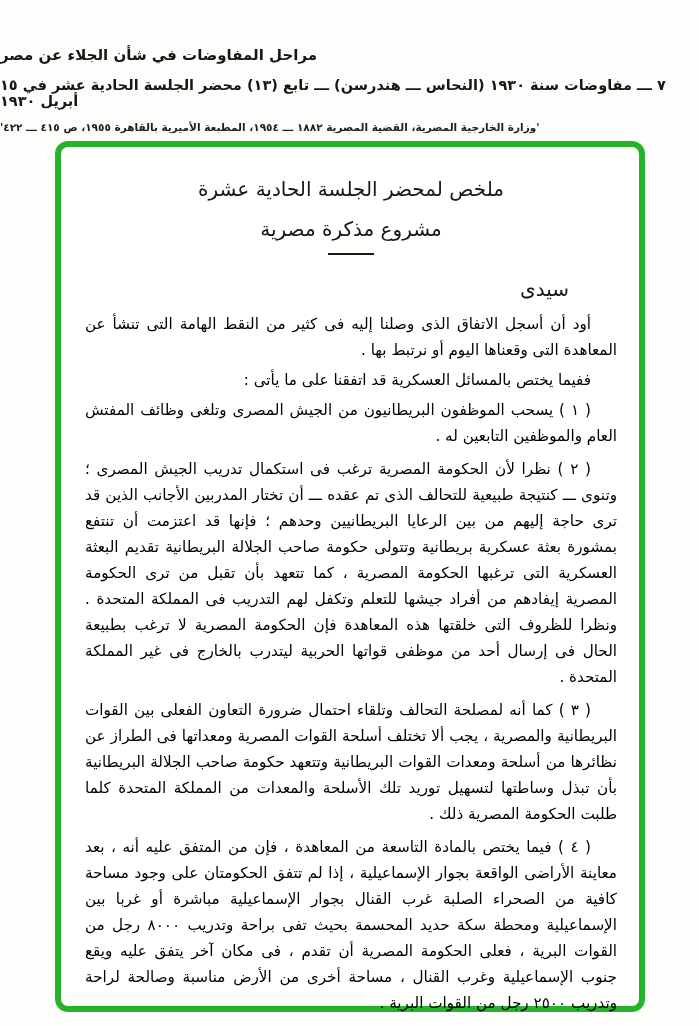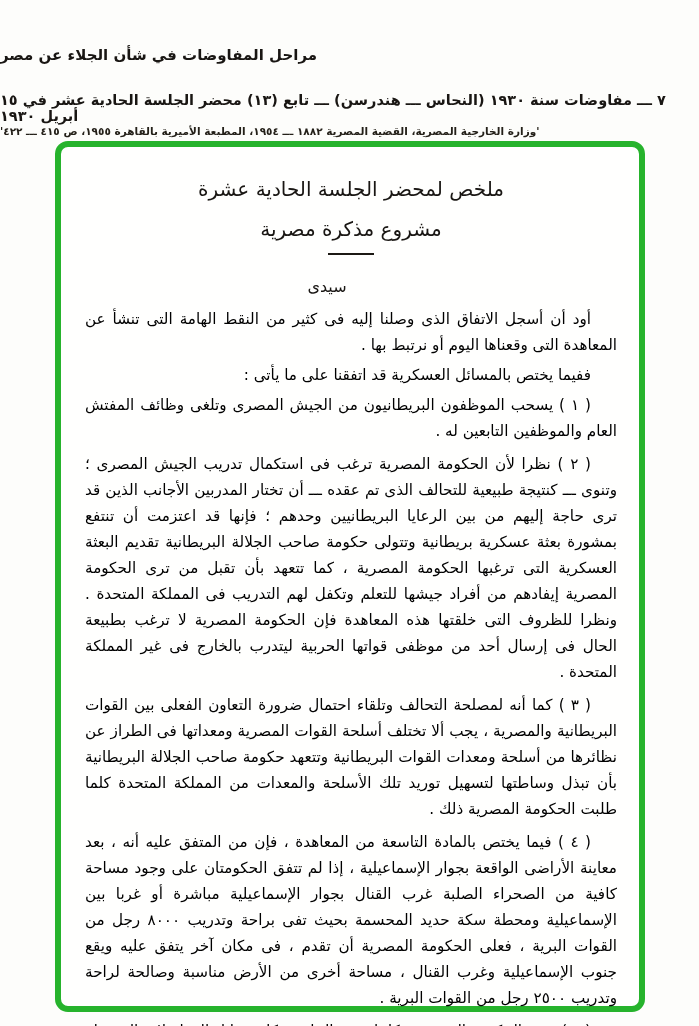--- a/index.html
+++ b/index.html
@@ -27,7 +27,7 @@
   .page-header .hline2 {
     font-size: 14.5px;
     font-weight: bold;
-    margin-top: 28px;
+    margin-top: 13px;
   }
   .page-header .hline3 {
     font-size: 10.5px;

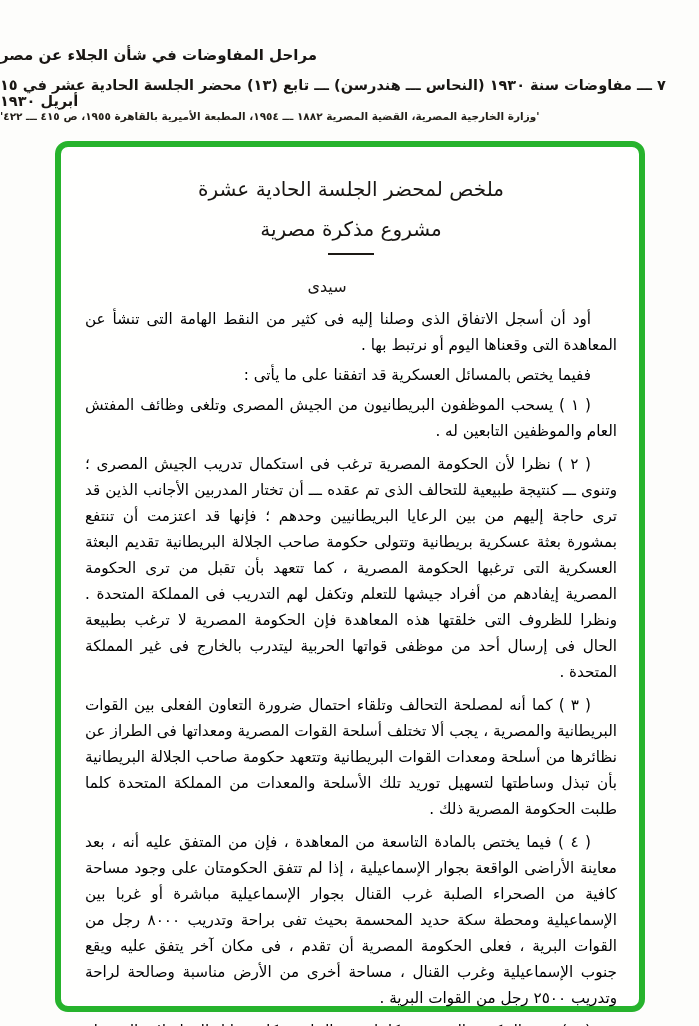--- a/index.html
+++ b/index.html
@@ -32,7 +32,7 @@
   .page-header .hline3 {
     font-size: 10.5px;
     font-weight: bold;
-    margin-top: 1px;
+    margin-top: 12px;
     color: #242019;
   }
   .document-frame {

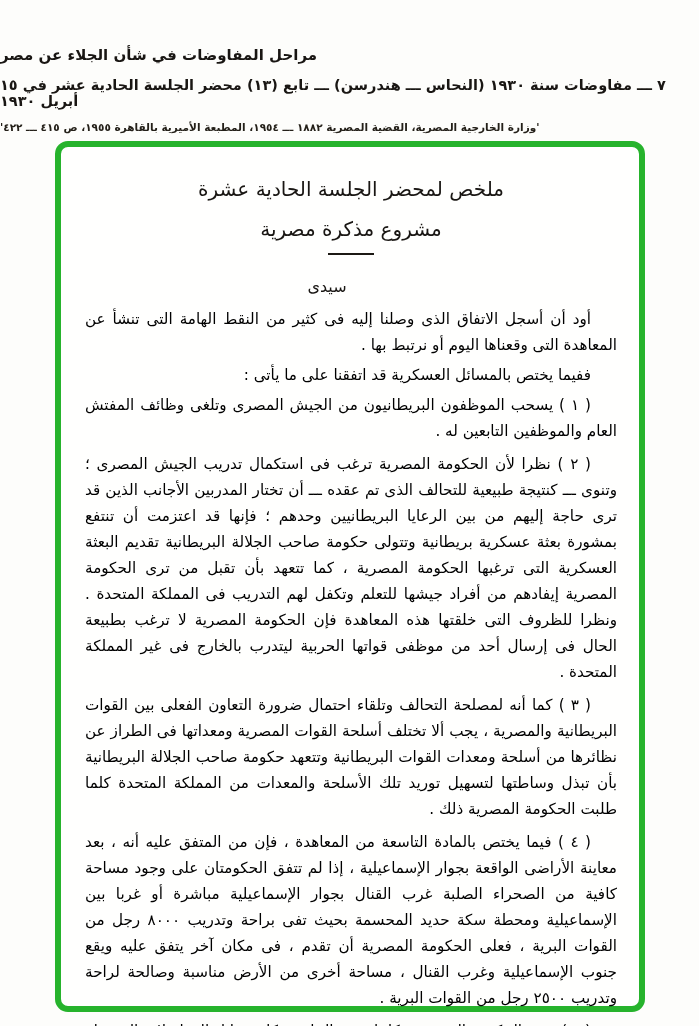--- a/index.html
+++ b/index.html
@@ -69,9 +69,9 @@
     margin: 12px auto 0 auto;
   }
   .salutation {
-    font-size: 16px;
+    font-size: 20px;
     margin: 22px 48px 0 0;
-    text-align: center;
+    text-align: right;
   }
   .doc-body { margin-top: 10px; }
   .doc-body p {

